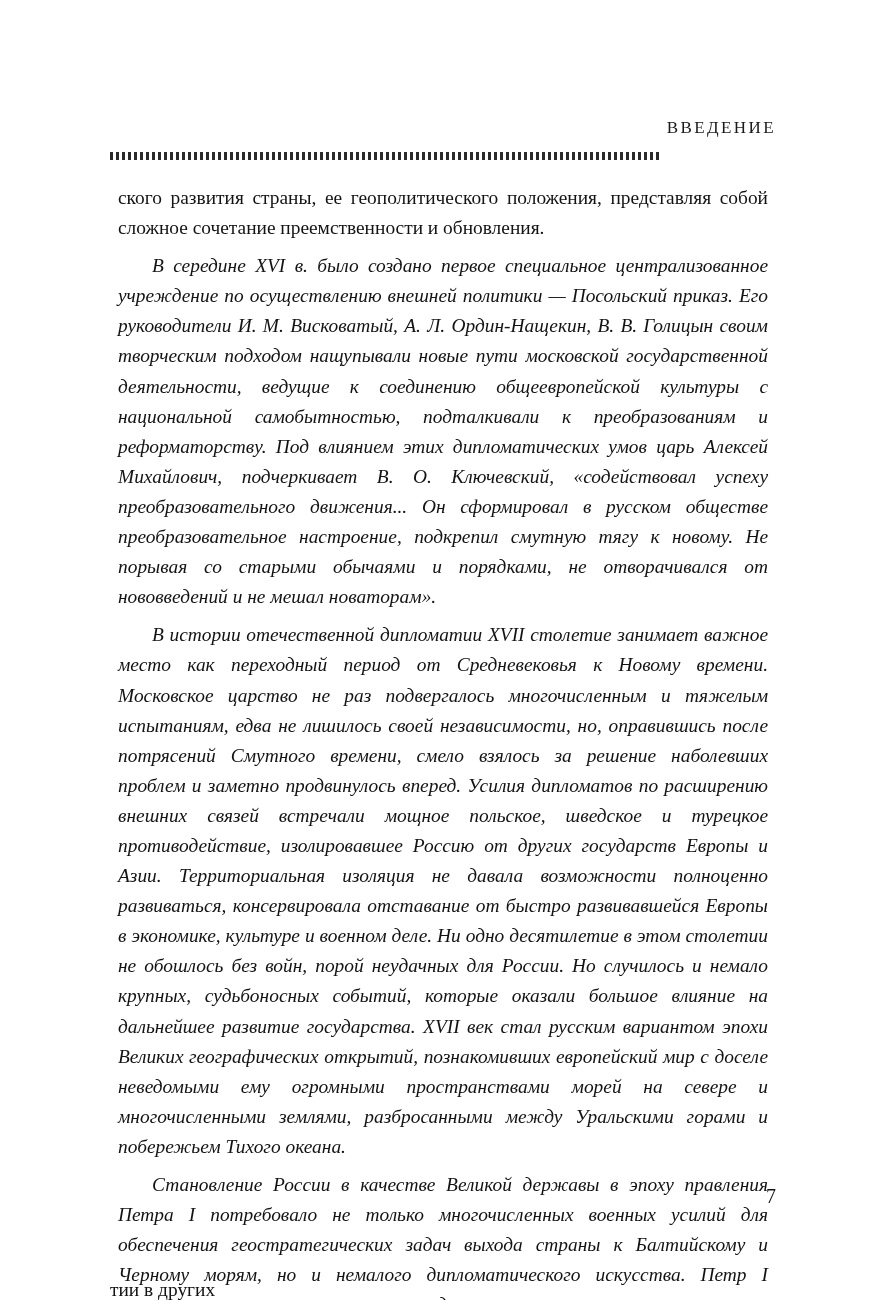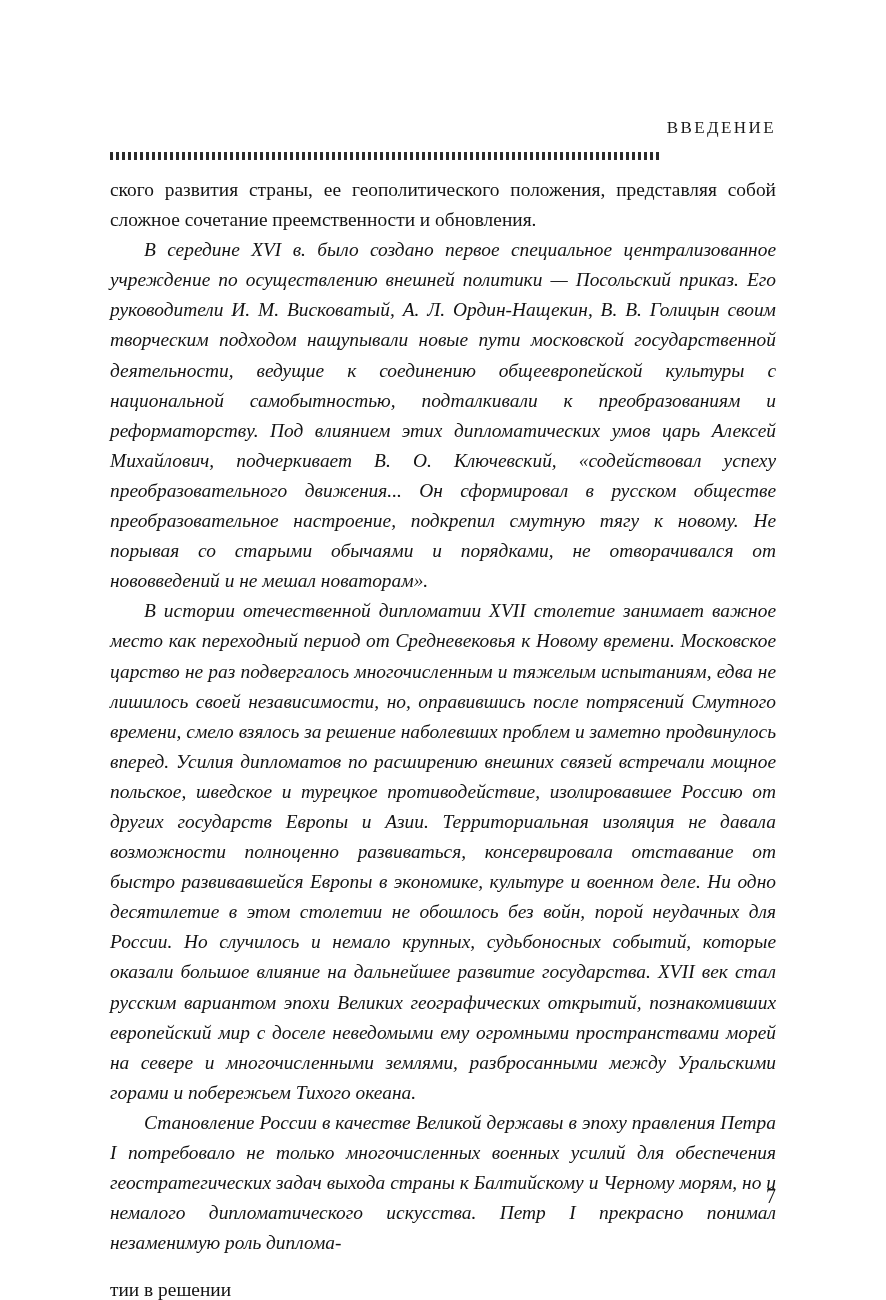--- a/index.html
+++ b/index.html
@@ -68,7 +68,7 @@
   }
 
   .text-column p {
-    margin: 0;
+    margin: 8px;
     text-indent: 0;
   }
 

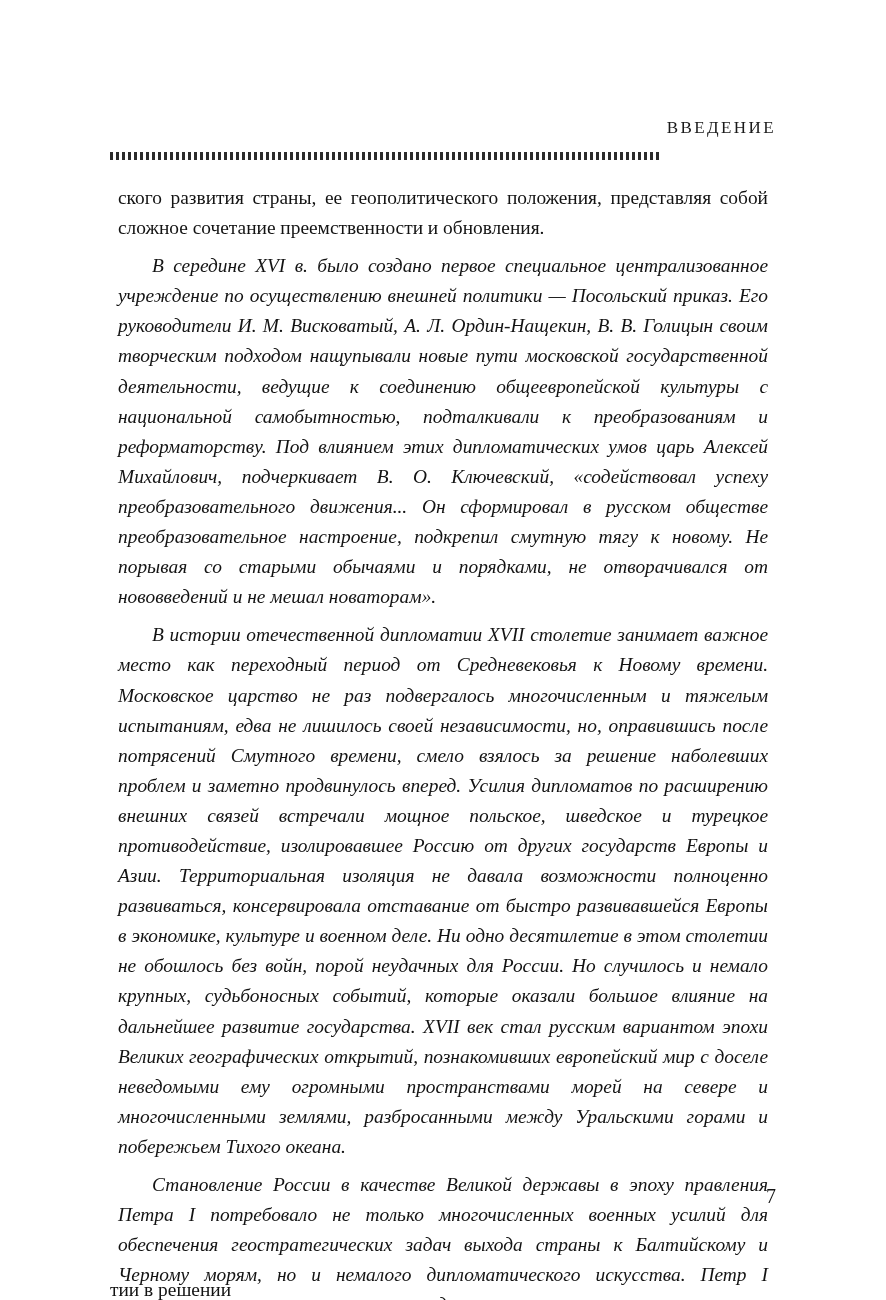--- a/index.html
+++ b/index.html
@@ -117,7 +117,7 @@
 
   <div class="folio">7</div>
 
-  <div class="bleed-line">тии в решении</div>
+  <div class="bleed-line">тии в других</div>
 
 </div>
 

